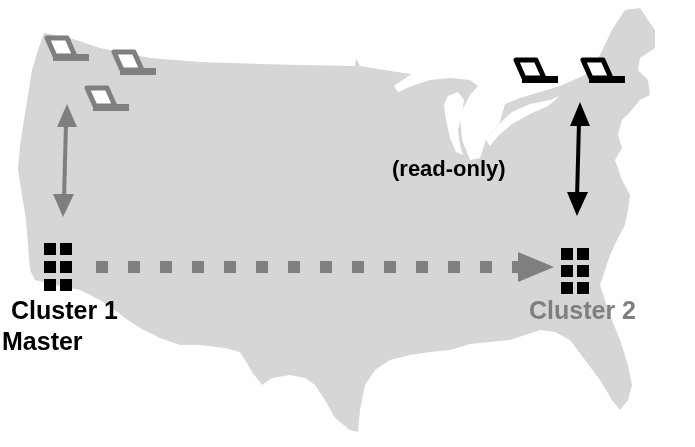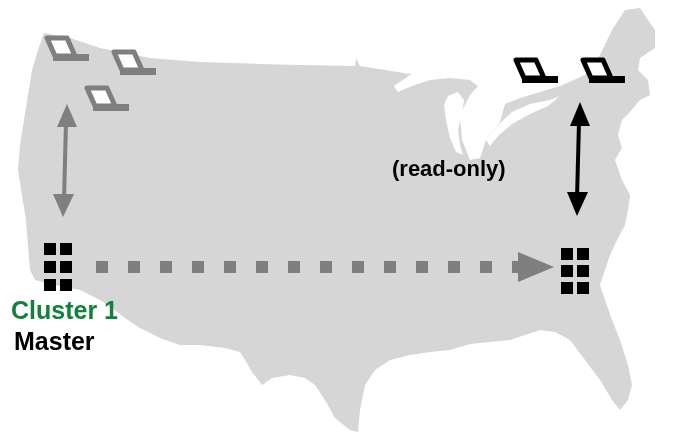--- a/index.html
+++ b/index.html
@@ -115,7 +115,7 @@
 
   <div class="label readonly" style="left:392px; top:158px;">(read-only)</div>
 
-  <div class="label cluster-name" style="left:11px; top:298px; color:#15803d;">Cluster 1</div>
+  <div class="label cluster-name" style="left:11px; top:298px; color:#000000;">Cluster 1</div>
   <div class="label cluster-role" style="left:14px; top:329px;">Master</div>
 
 

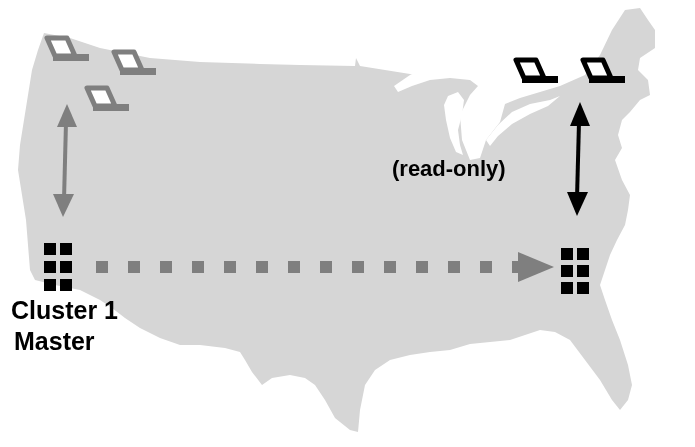--- a/index.html
+++ b/index.html
@@ -118,6 +118,7 @@
   <div class="label cluster-name" style="left:11px; top:298px; color:#000000;">Cluster 1</div>
   <div class="label cluster-role" style="left:14px; top:329px;">Master</div>
 
+  <div class="label cluster-name" style="left:529px; top:298px; color:#7f7f7f;">Cluster 2</div>
 
 </div>
 

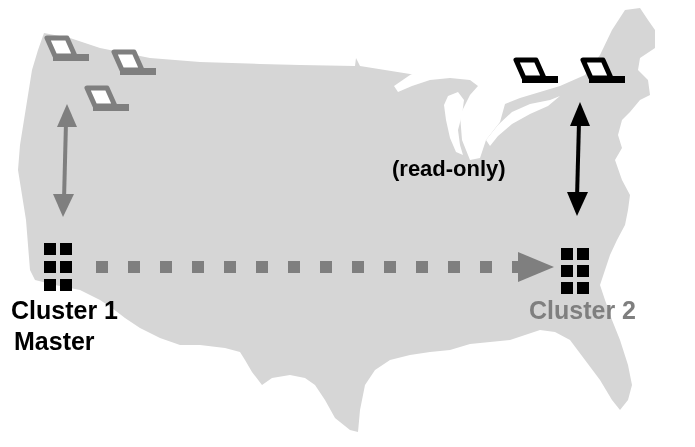--- a/index.html
+++ b/index.html
@@ -116,7 +116,7 @@
   <div class="label readonly" style="left:392px; top:158px;">(read-only)</div>
 
   <div class="label cluster-name" style="left:11px; top:298px; color:#000000;">Cluster 1</div>
-  <div class="label cluster-role" style="left:14px; top:329px;">Master</div>
+  <div class="label cluster-role" style="left:2px; top:329px;">Master</div>
 
   <div class="label cluster-name" style="left:529px; top:298px; color:#7f7f7f;">Cluster 2</div>
 

